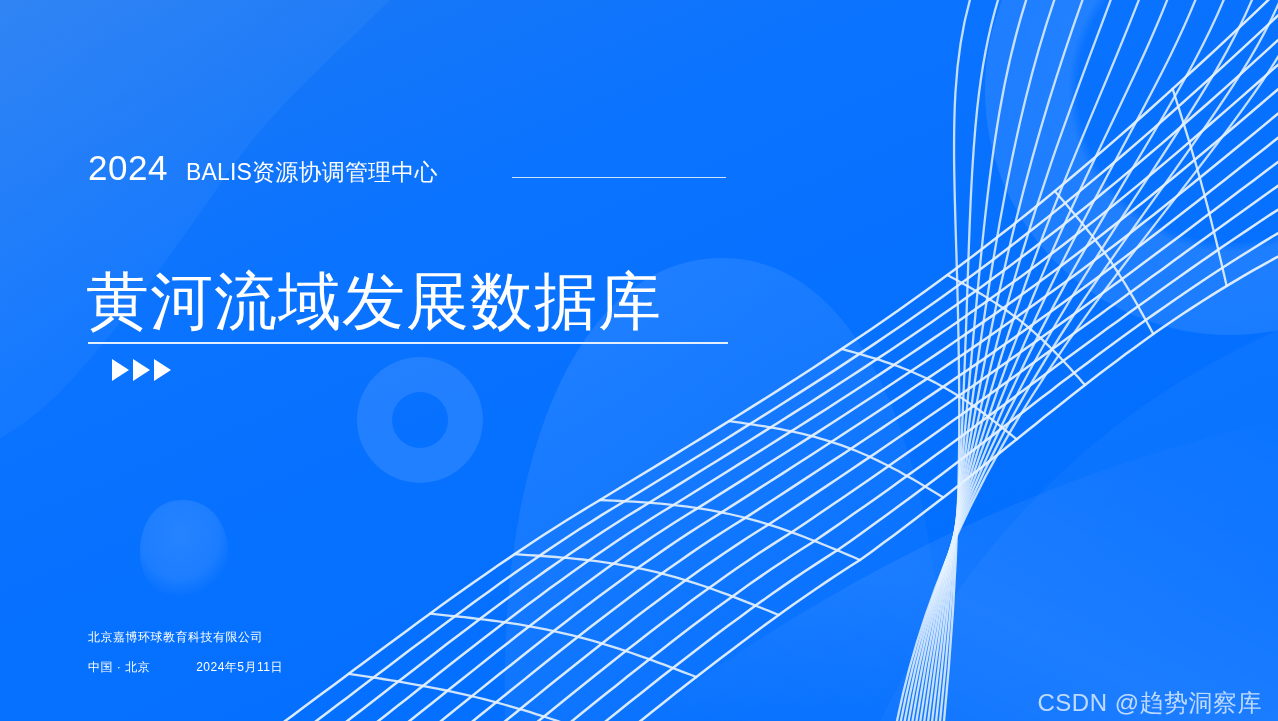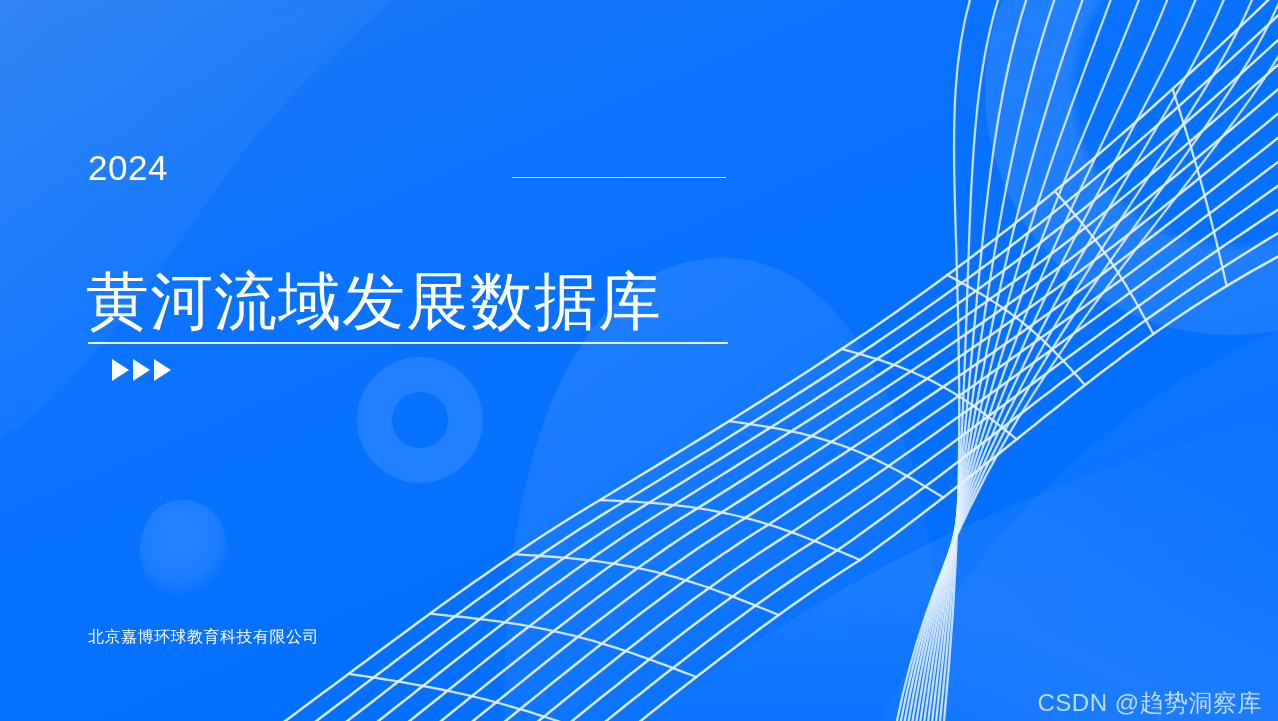--- a/index.html
+++ b/index.html
@@ -255,6 +255,7 @@
 
     <div class="eyebrow-row">
       <span class="eyebrow-year">2024</span>
+      <span class="eyebrow-org">BALIS资源协调管理中心</span>
     </div>
     <div class="eyebrow-rule"></div>
 

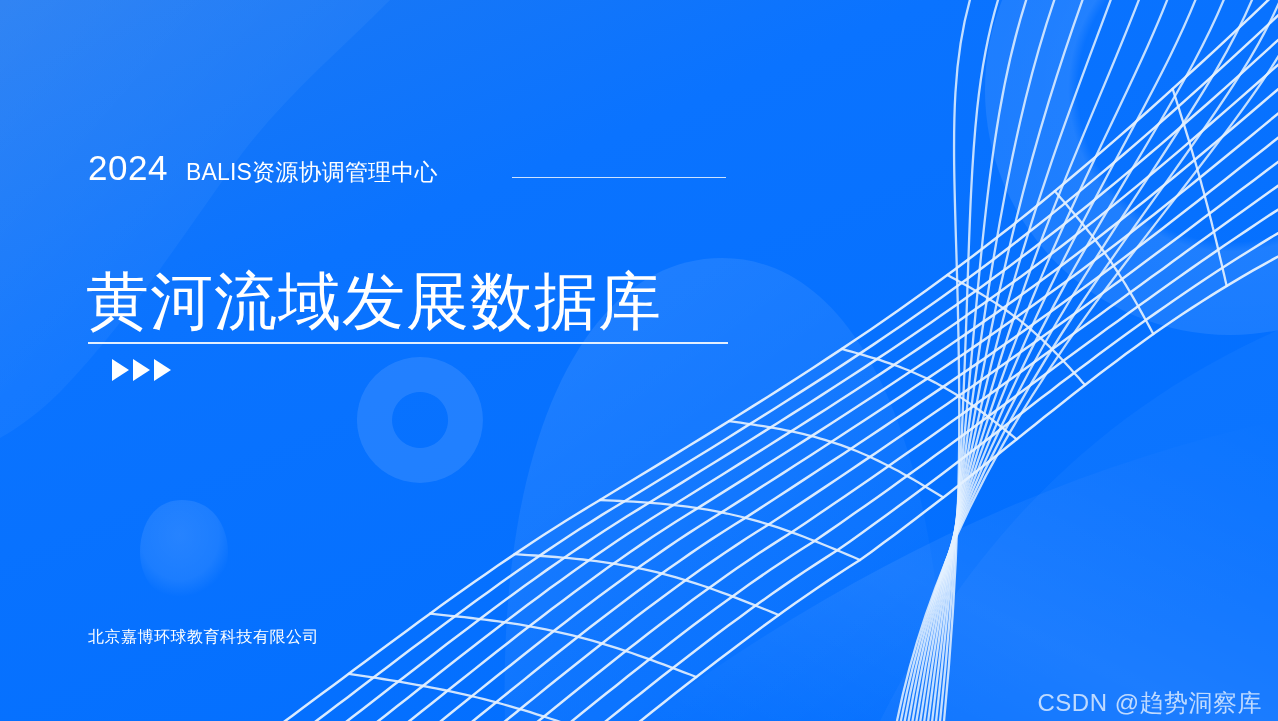--- a/index.html
+++ b/index.html
@@ -123,7 +123,7 @@
     color: #ffffff;
   }
   .footer-line {
-    font-size: 16px;
+    font-size: 12px;
     line-height: 30px;
     letter-spacing: 0.5px;
     white-space: nowrap;

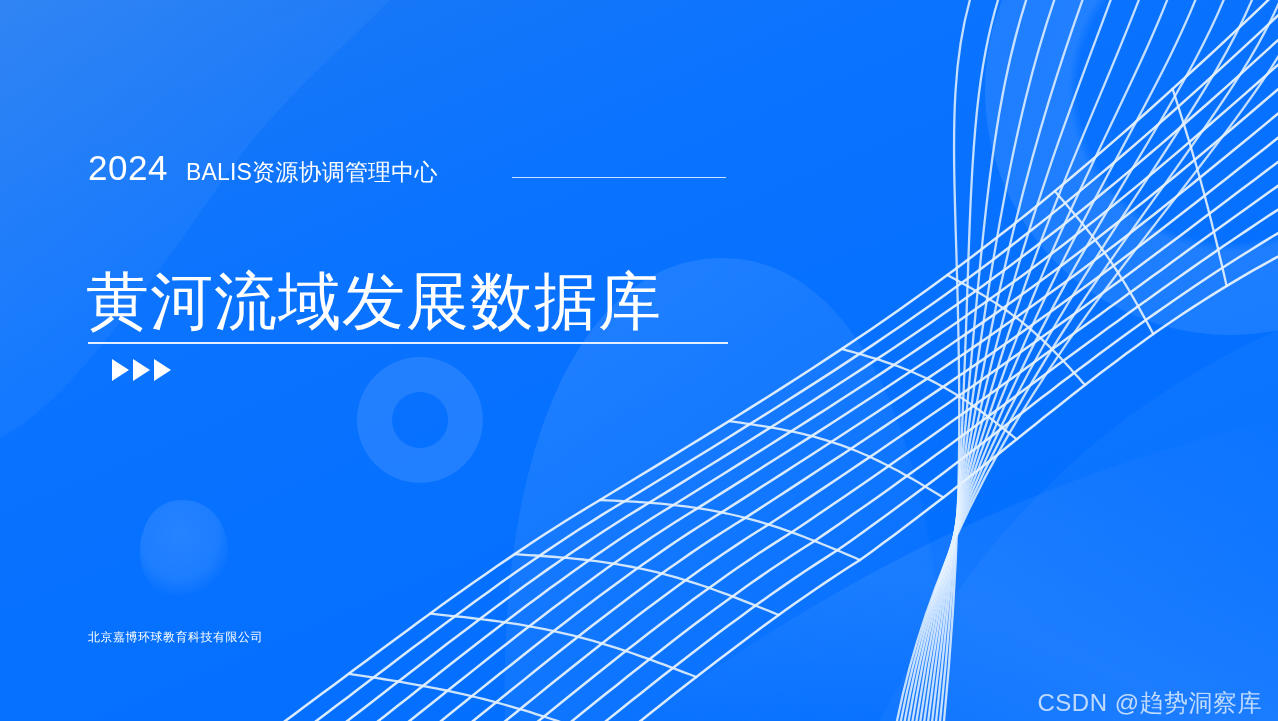--- a/index.html
+++ b/index.html
@@ -273,6 +273,10 @@
 
     <div class="footer">
       <div class="footer-line">北京嘉博环球教育科技有限公司</div>
+      <div class="footer-line footer-line-2">
+        <span>中国 · 北京</span>
+        <span class="footer-date">2024年5月11日</span>
+      </div>
     </div>
 
     <div class="watermark">CSDN @趋势洞察库</div>

